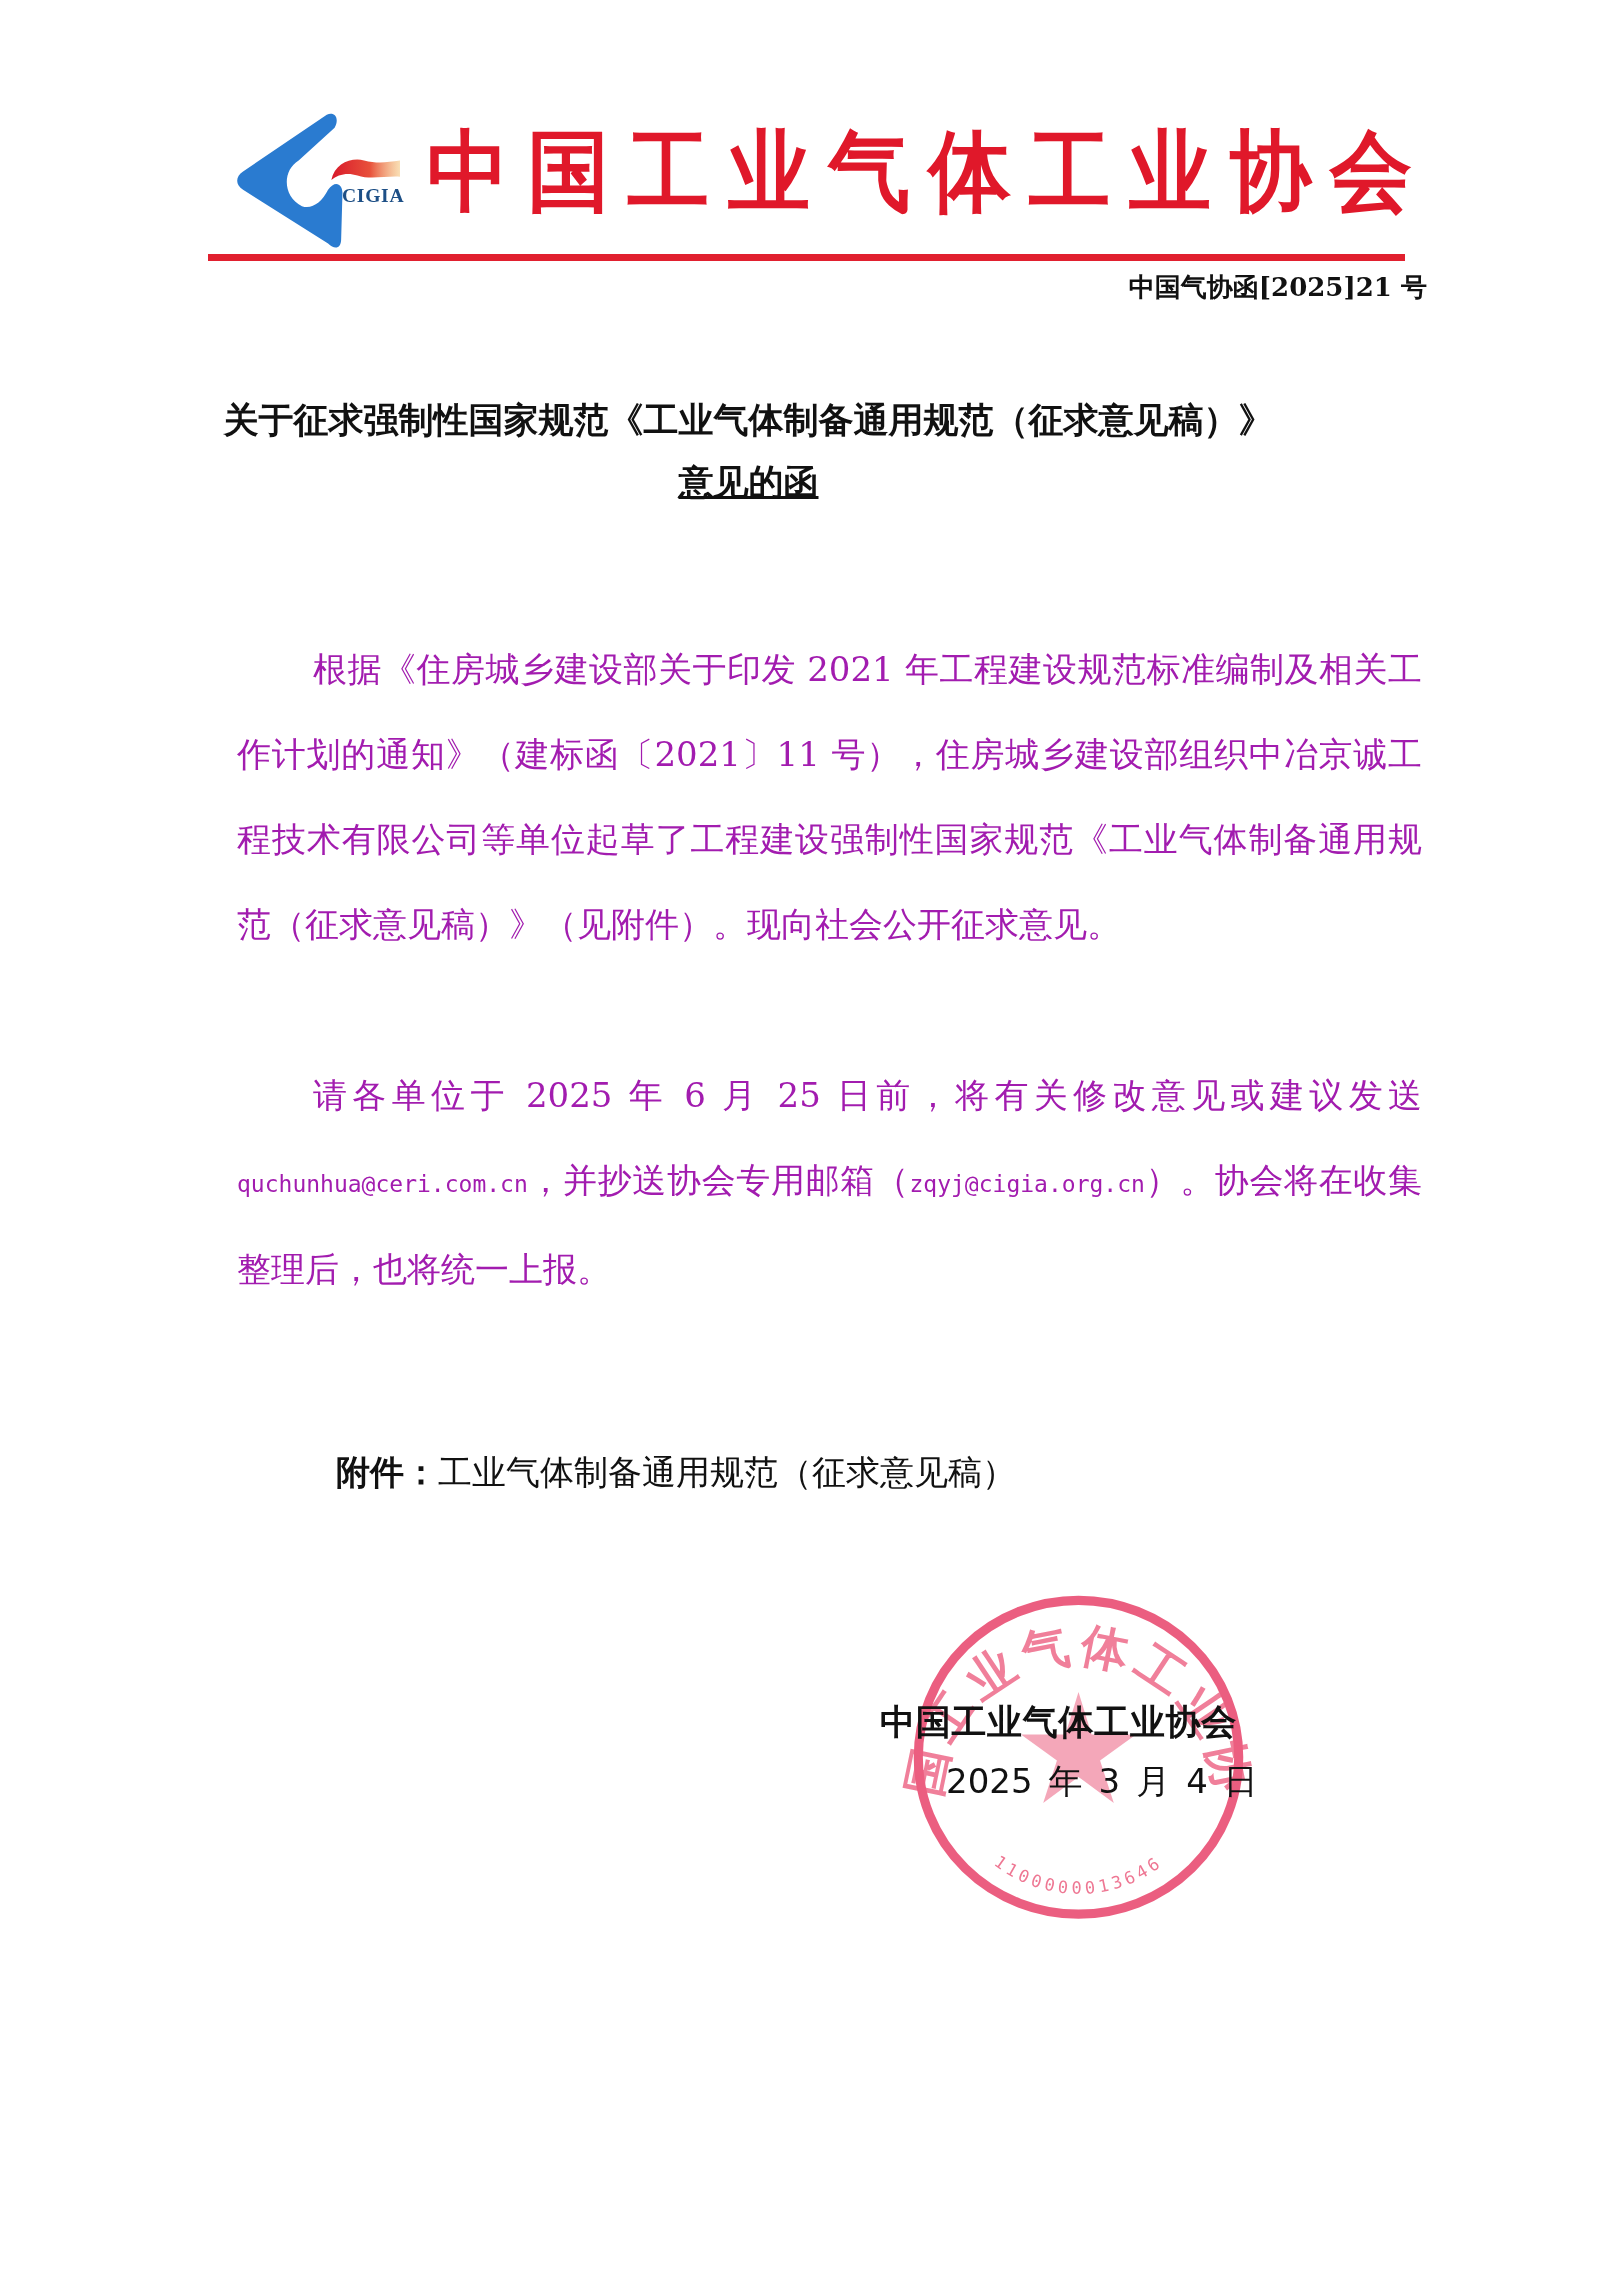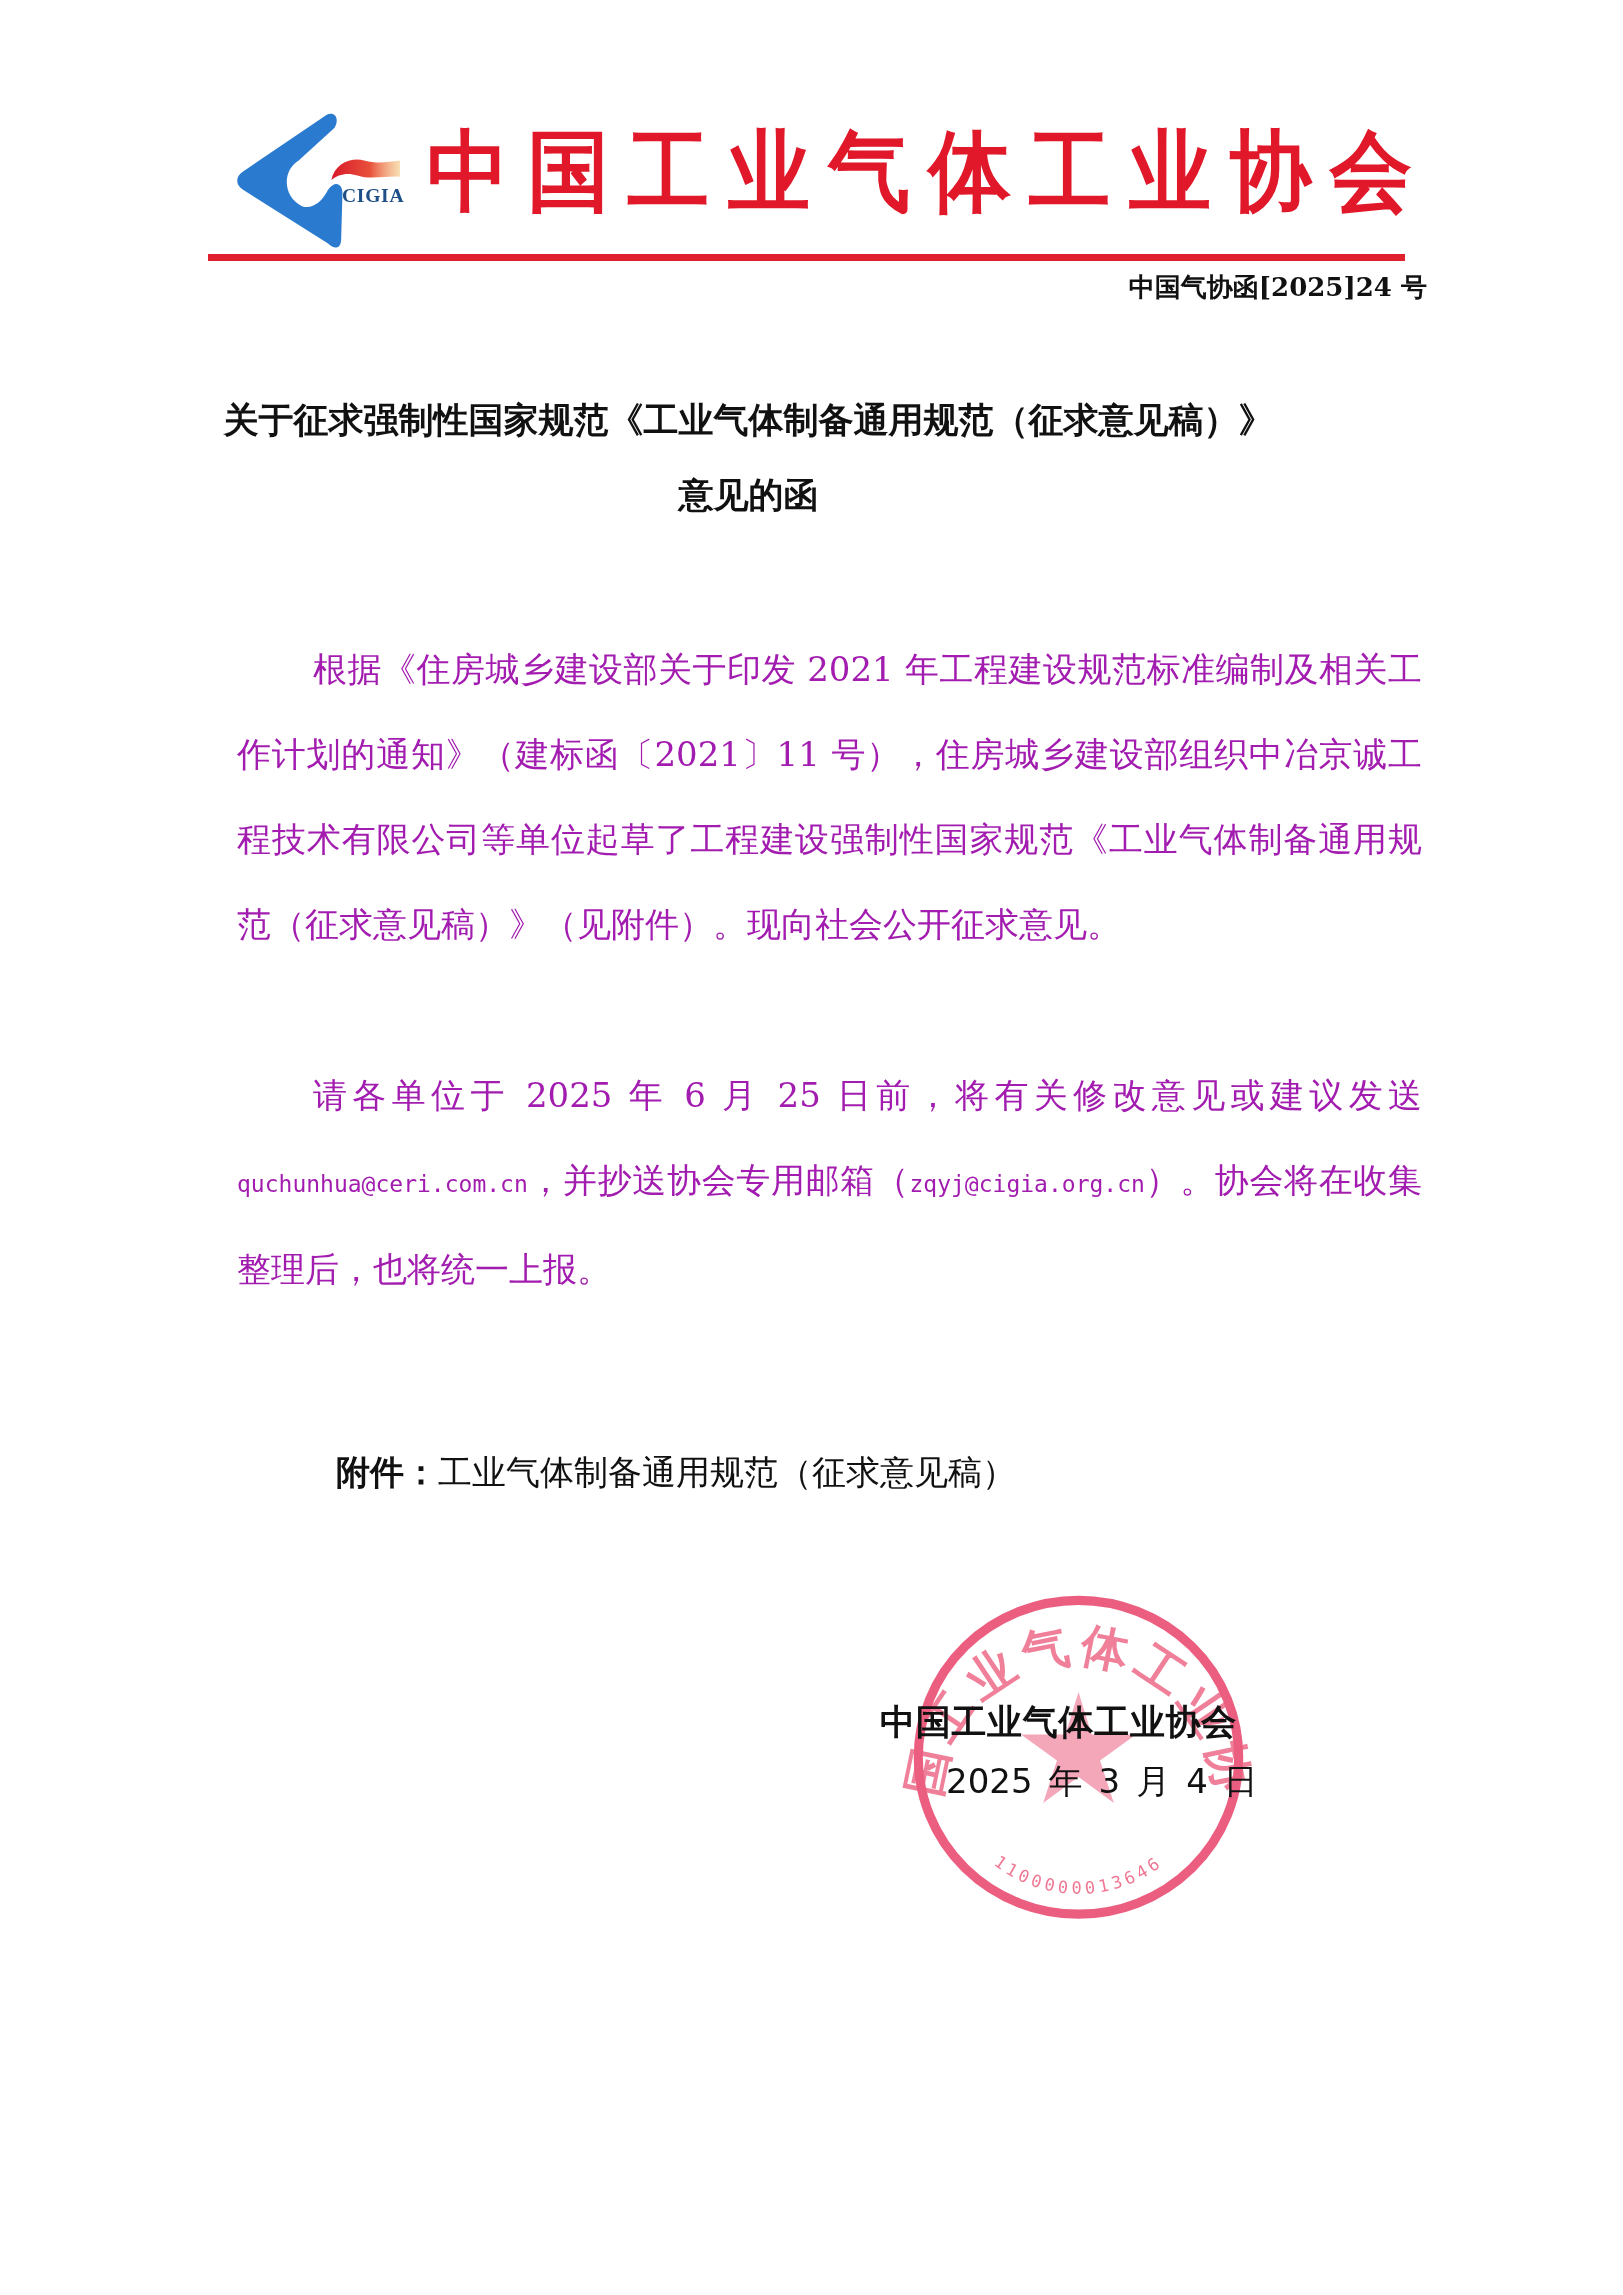--- a/index.html
+++ b/index.html
@@ -157,7 +157,7 @@
 <div class="abs logo-text">CIGIA</div>
 <div class="abs org-name">中国工业气体工业协会</div>
 <div class="abs red-rule"></div>
-<div class="abs doc-number">中国气协函[2025]24 号</div>
+<div class="abs doc-number">中国气协函[2025]21 号</div>
 
 <div class="abs title-line title-1">关于征求强制性国家规范《工业气体制备通用规范（征求意见稿）》</div>
 <div class="abs title-line title-2">意见的函</div>

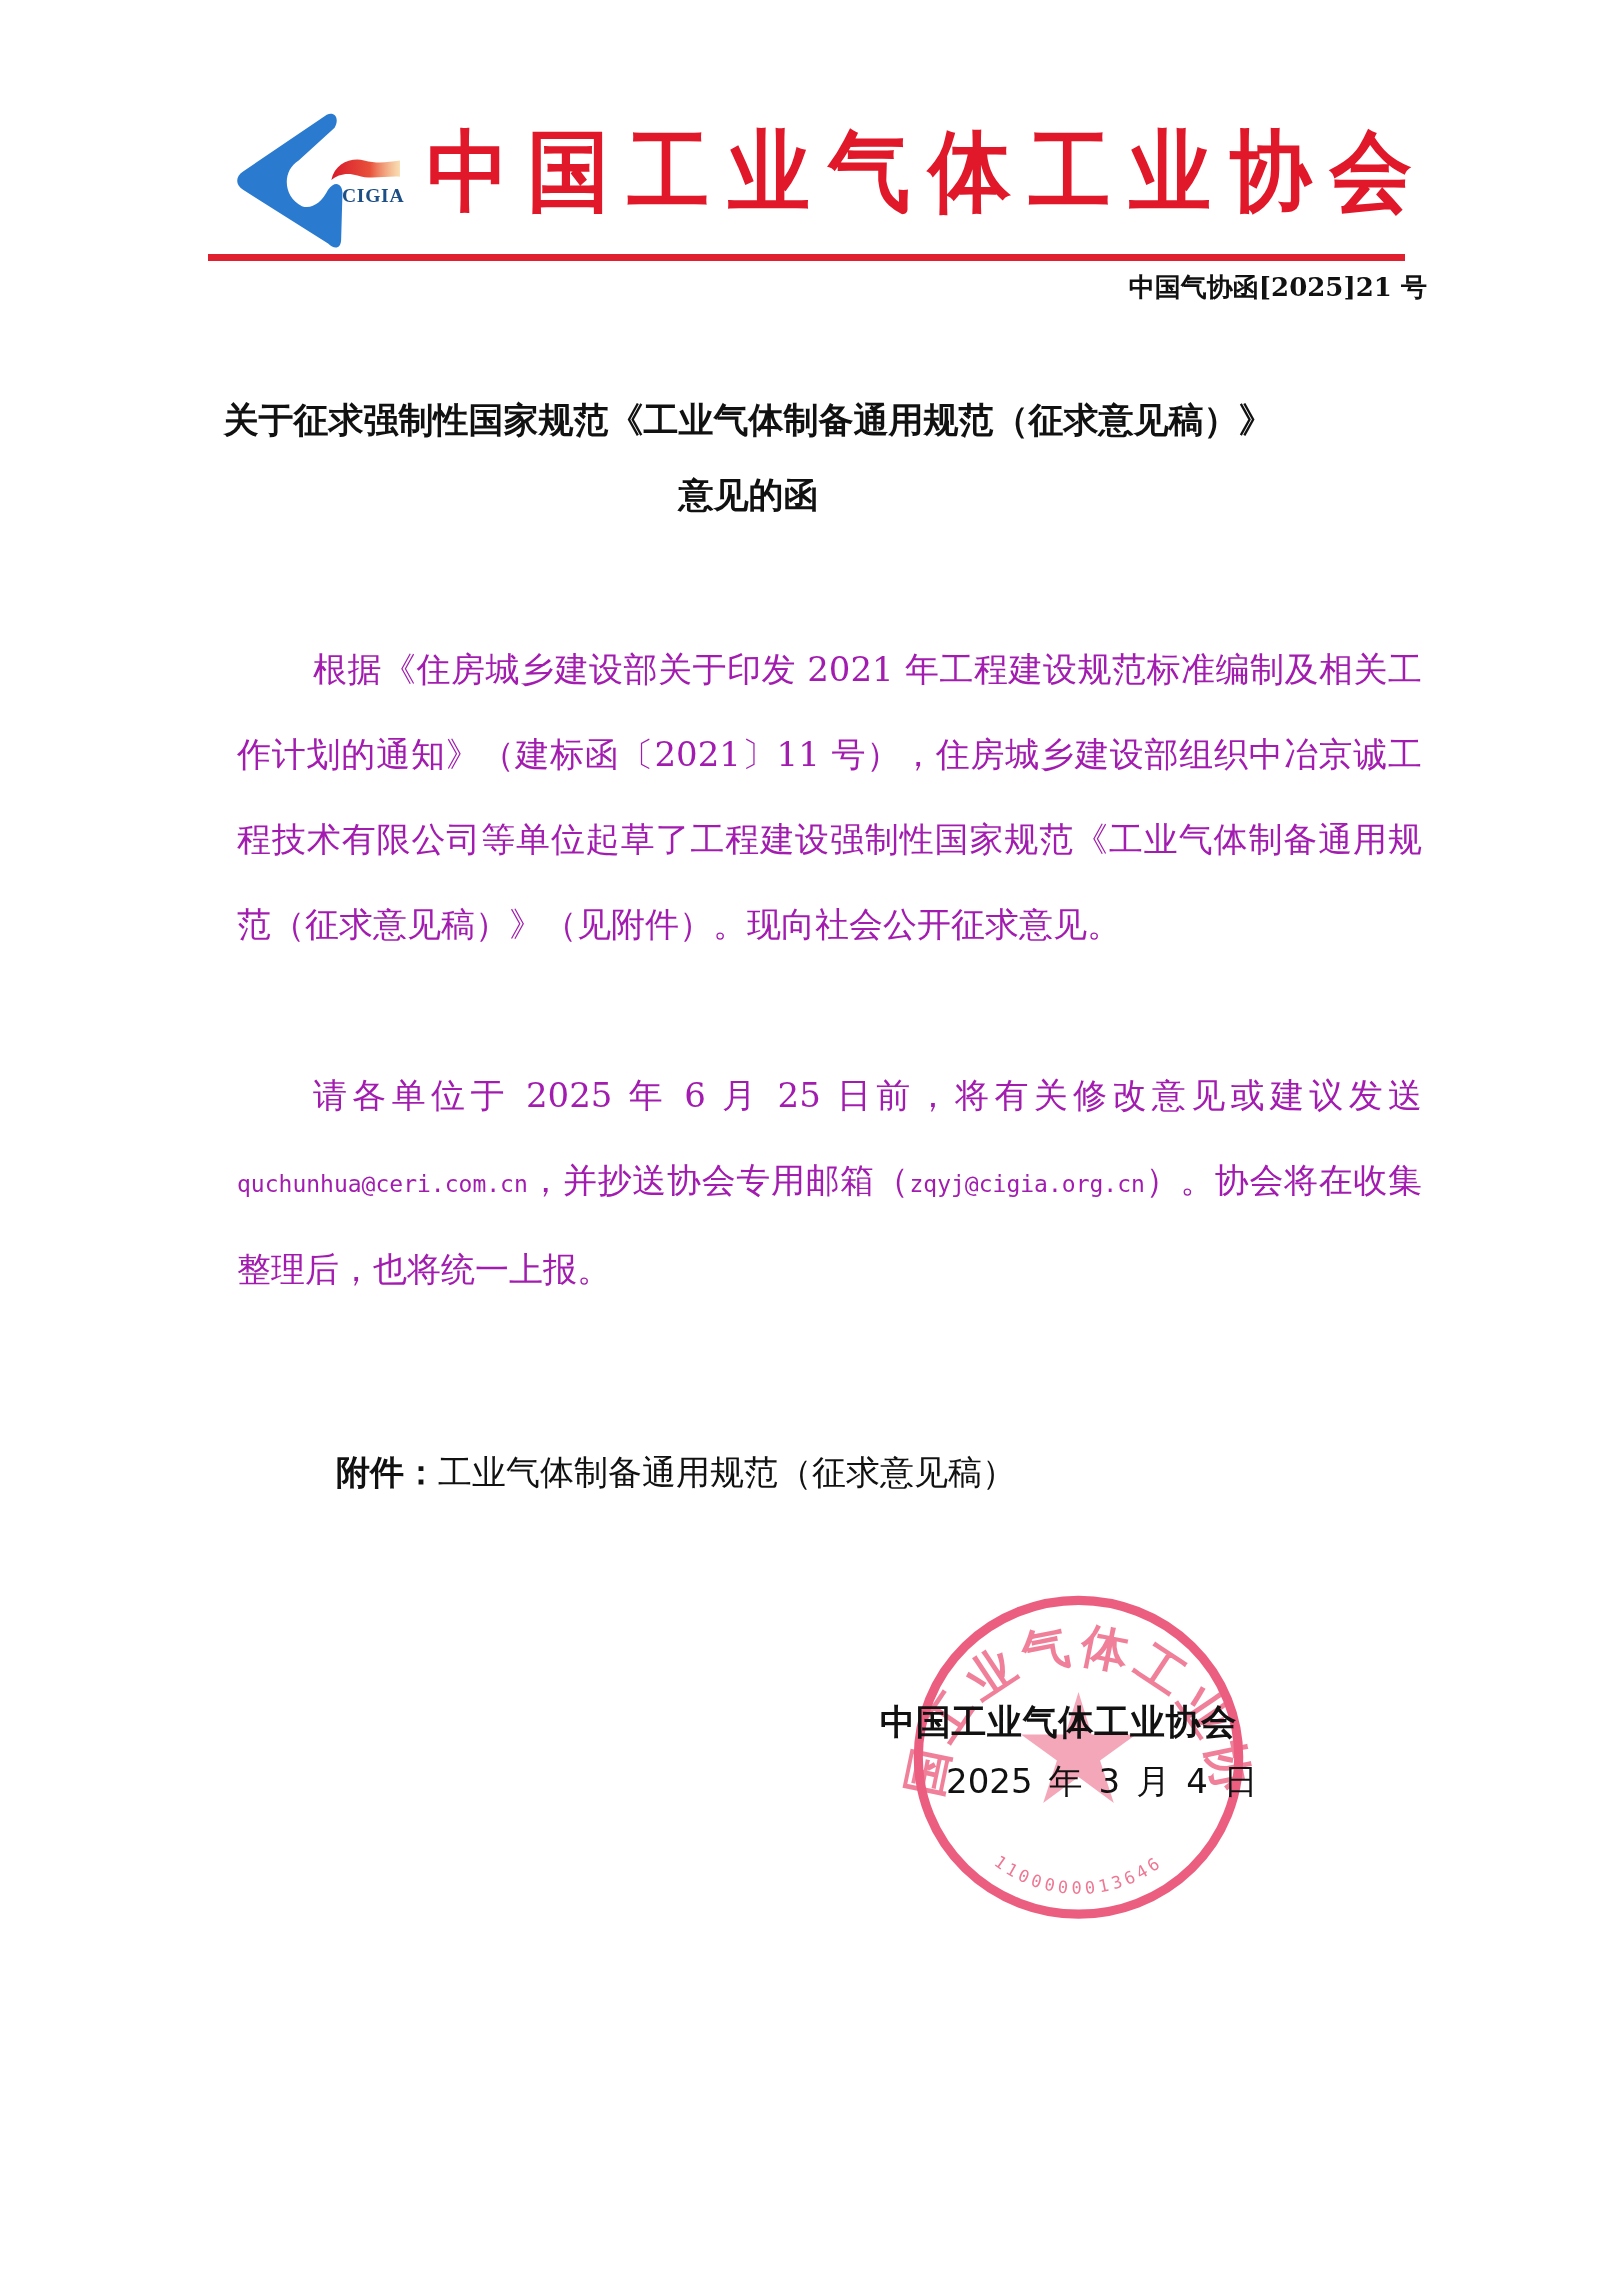--- a/index.html
+++ b/index.html
@@ -76,7 +76,7 @@
       color: #111;
     }
     .title-1 { top: 397px; }
-    .title-2 { top: 472px; }
+    .title-2 { top: 459px; text-decoration: underline; }
 
     
     .body-text {

